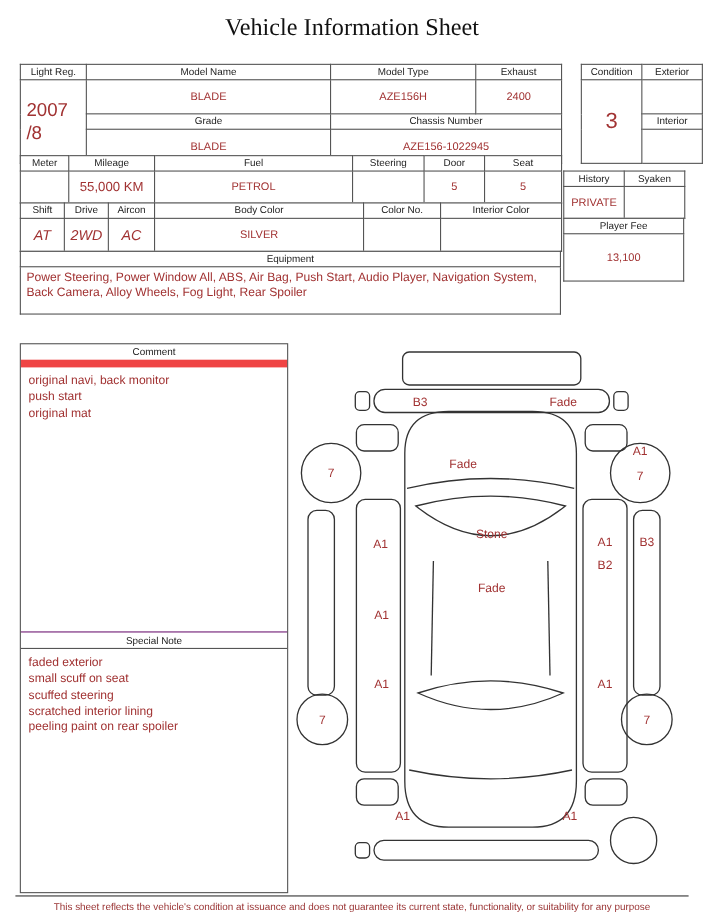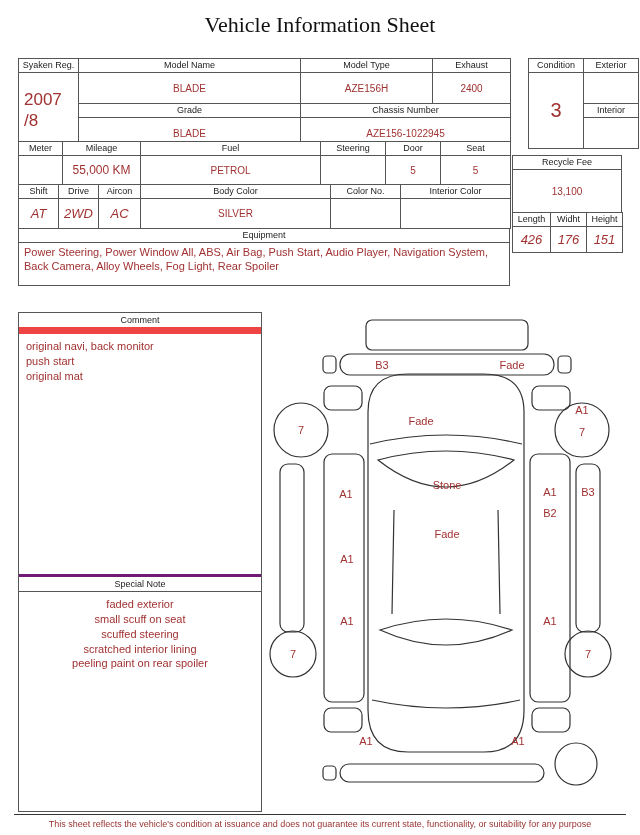--- a/index.html
+++ b/index.html
@@ -73,7 +73,7 @@
         </colgroup>
       <tbody>
           <tr>
-        <td class="lbl">Syaken Reg.</td>
+        <td class="lbl">Light Reg.</td>
         <td class="lbl">Model Name</td>
         <td class="lbl">Model Type</td>
         <td class="lbl">Exhaust</td>

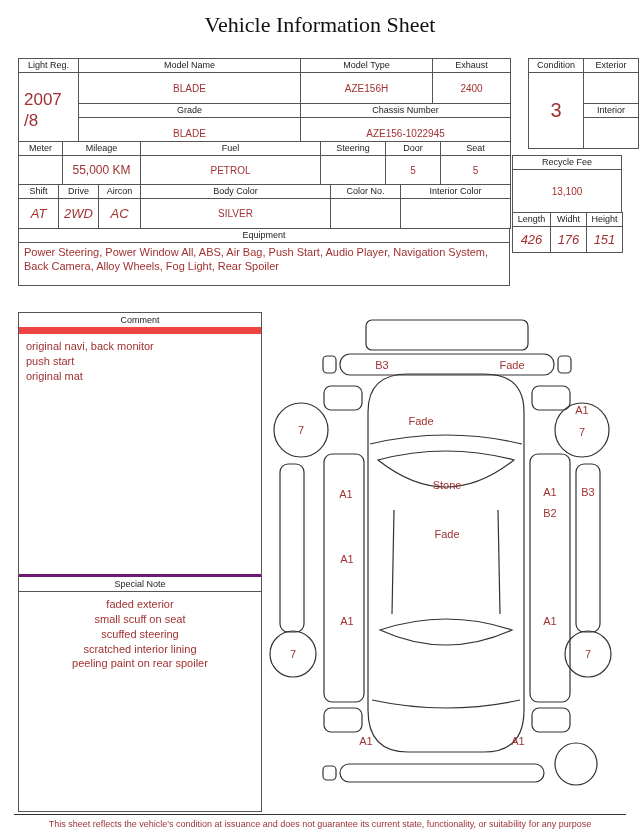--- a/index.html
+++ b/index.html
@@ -192,6 +192,22 @@
   </div>
 
   <div class="abs blk-d stacked">
+    <table>
+      <colgroup>
+          <col style="width:55px">
+          <col style="width:55px">
+        </colgroup>
+      <tbody>
+          <tr>
+        <td class="lbl h13">History</td>
+        <td class="lbl h13">Syaken</td>
+      </tr>
+      <tr>
+        <td class="val-xs h29">PRIVATE</td>
+        <td class="val h29"></td>
+      </tr>
+    </tbody>
+      </table>
     <table>
       <tbody>
           <tr>

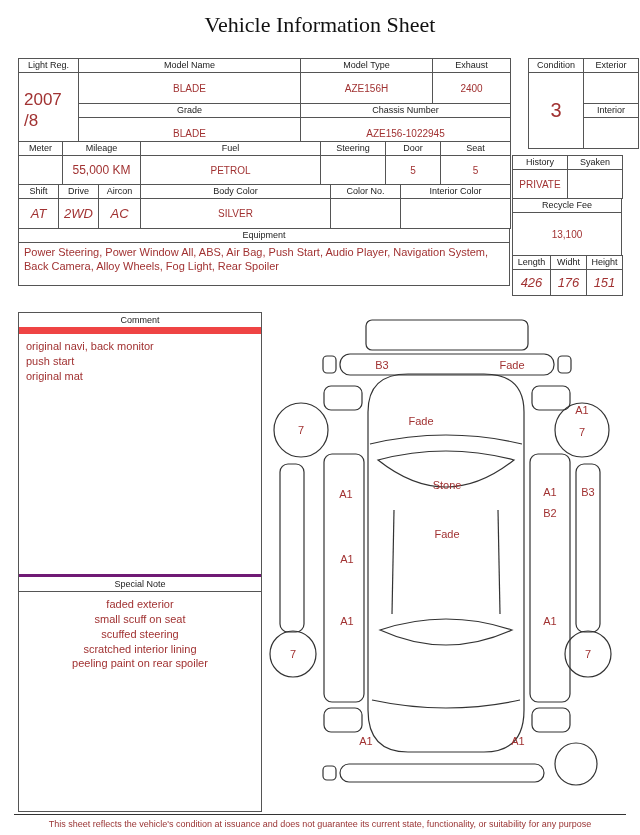--- a/index.html
+++ b/index.html
@@ -211,7 +211,7 @@
     <table>
       <tbody>
           <tr>
-        <td class="lbl h13">Recycle Fee</td>
+        <td class="lbl h13">Player Fee</td>
       </tr>
       <tr>
         <td class="val h45">13,100</td>

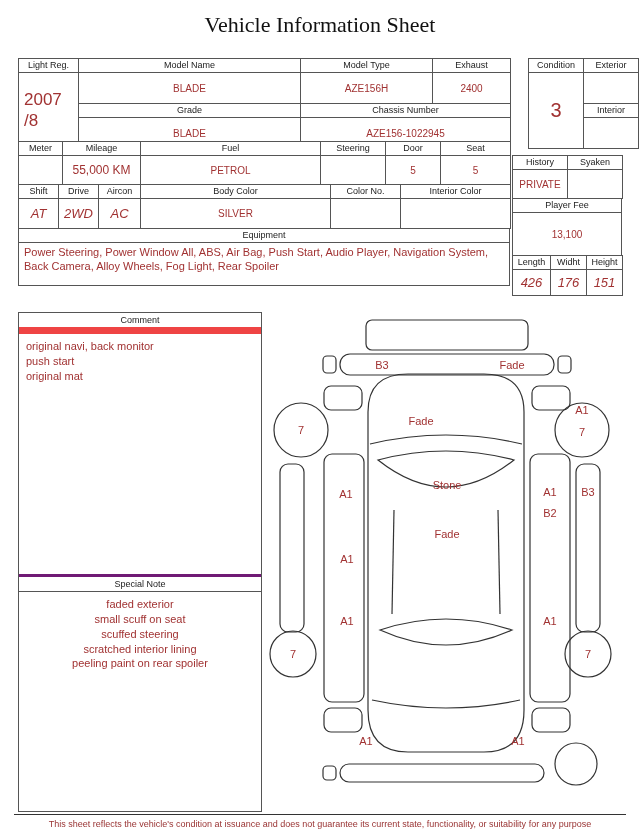--- a/index.html
+++ b/index.html
@@ -215,25 +215,6 @@
       </tr>
       <tr>
         <td class="val h45">13,100</td>
-      </tr>
-    </tbody>
-      </table>
-    <table>
-      <colgroup>
-          <col style="width:38px">
-          <col style="width:36px">
-          <col style="width:36px">
-        </colgroup>
-      <tbody>
-          <tr>
-        <td class="lbl h13">Length</td>
-        <td class="lbl h13">Widht</td>
-        <td class="lbl h13">Height</td>
-      </tr>
-      <tr>
-        <td class="val-md h26">426</td>
-        <td class="val-md h26">176</td>
-        <td class="val-md h26">151</td>
       </tr>
     </tbody>
       </table>

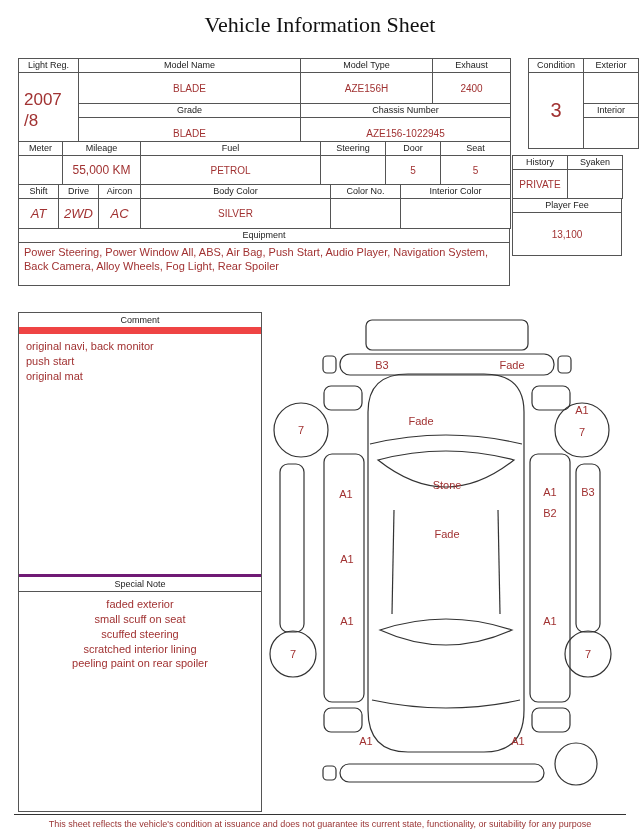--- a/index.html
+++ b/index.html
@@ -41,7 +41,7 @@
               display:flex; flex-direction:column; background:#fff; }
   .note-hdr { font-size:9px; text-align:center; padding:2px 0; flex:0 0 auto; }
   .note-hdr.first { border-bottom:7px solid #ef4444; }
-  .note-hdr.second { border-top:3px solid #701a75; border-bottom:1px solid #555; }
+  .note-hdr.second { border-top:1px solid #701a75; border-bottom:1px solid #555; }
   .note-txt { color:#a13232; font-size:11px; text-align:left; padding:5px 7px;
               line-height:1.35; white-space:pre-line; }
   .comment-area { height:240px; flex:0 0 auto; }

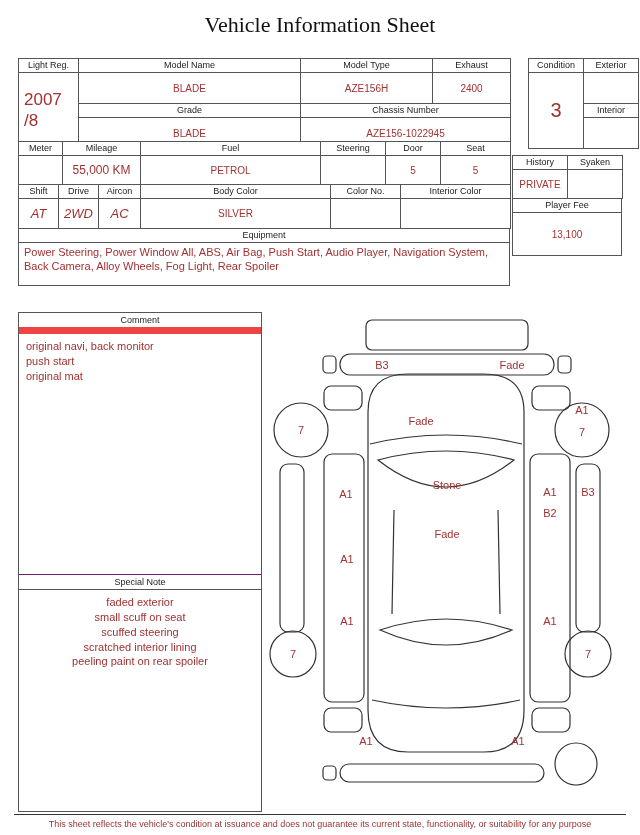--- a/index.html
+++ b/index.html
@@ -45,7 +45,7 @@
   .note-txt { color:#a13232; font-size:11px; text-align:left; padding:5px 7px;
               line-height:1.35; white-space:pre-line; }
   .comment-area { height:240px; flex:0 0 auto; }
-  .special-area { flex:1 1 auto;text-align:center; }
+  .special-area { flex:1 1 auto; }
 
   .diagram-wrap { left:266px; top:312px; width:362px; height:500px;text-align:right; }
   .dshape { stroke:#333; fill:none; stroke-width:1.2px; }

